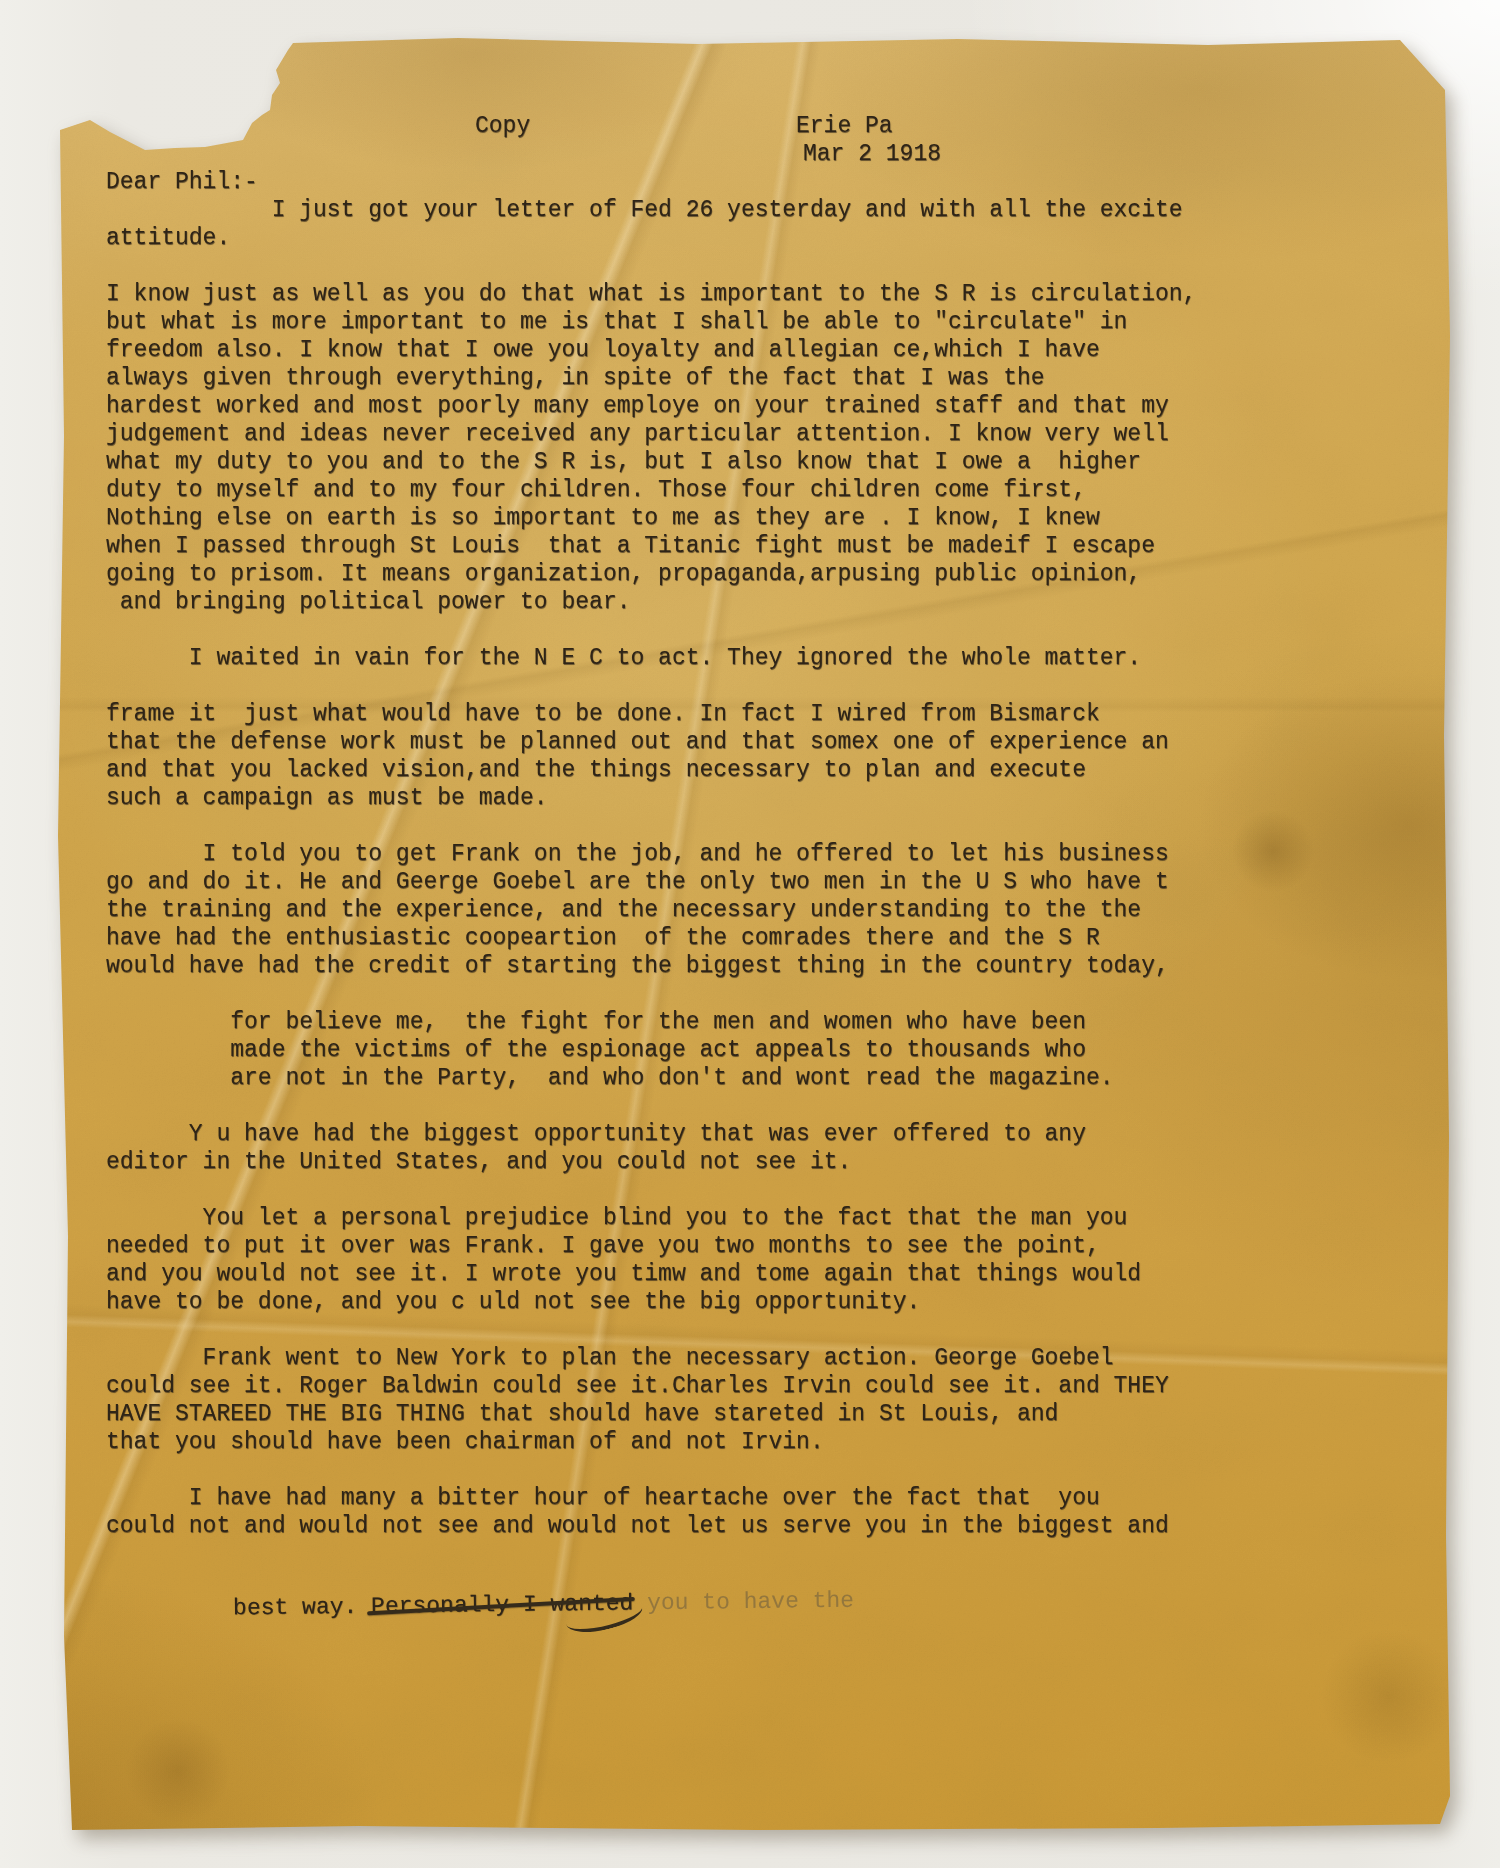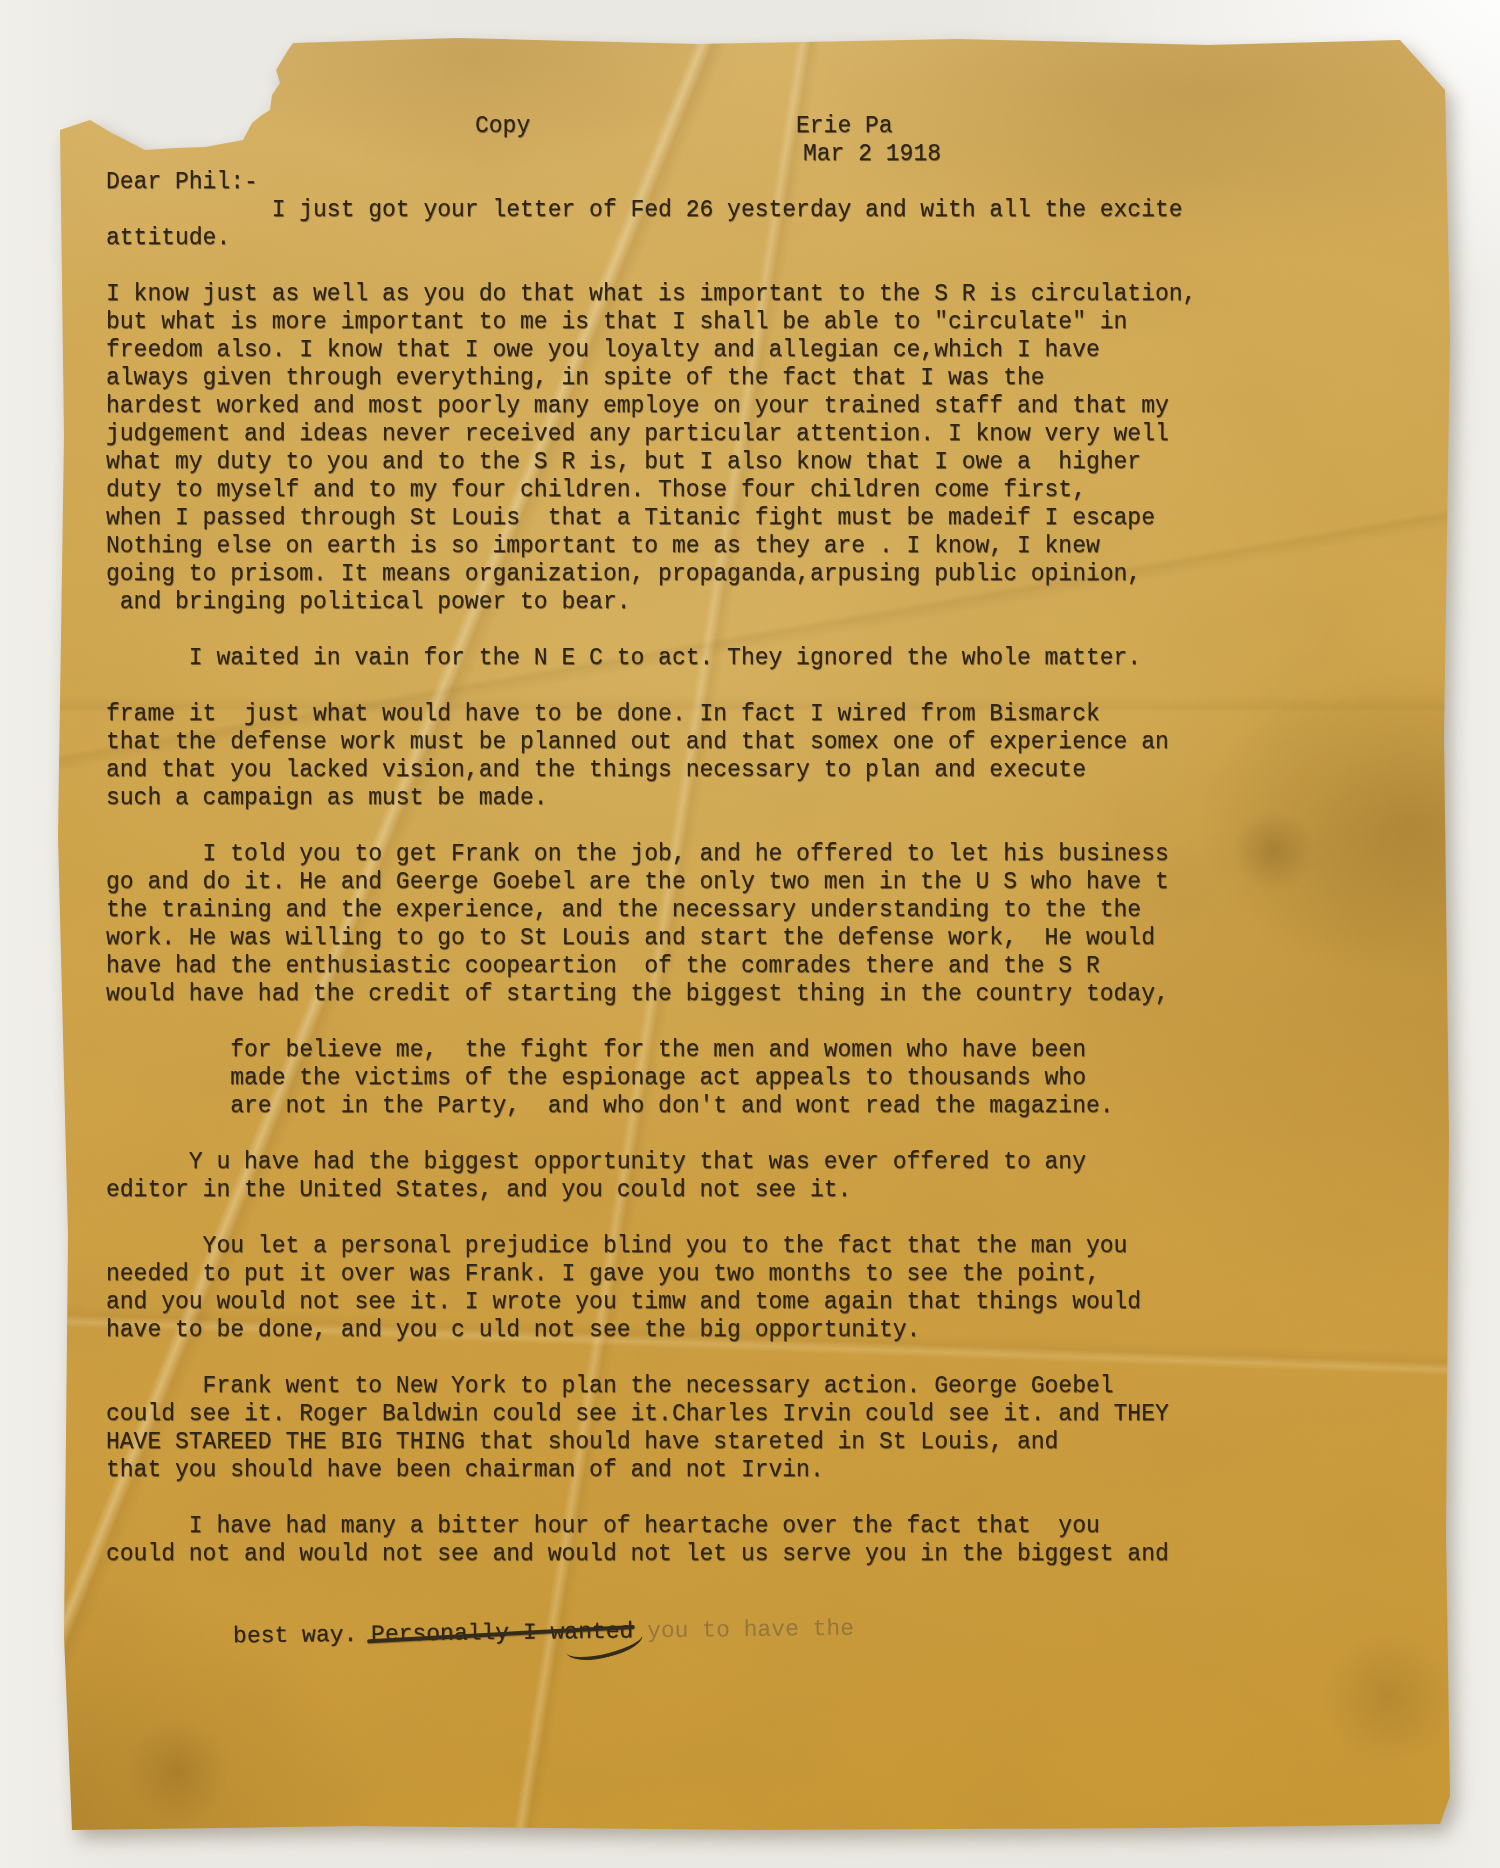--- a/index.html
+++ b/index.html
@@ -184,8 +184,8 @@
               <div class="line">judgement and ideas never received any particular attention. I know very well</div>
               <div class="line">what my duty to you and to the S R is, but I also know that I owe a  higher</div>
               <div class="line">duty to myself and to my four children. Those four children come first,</div>
+              <div class="line">Nothing else on earth is so important to me as they are . I know, I knew</div>
               <div class="line">when I passed through St Louis  that a Titanic fight must be madeif I escape</div>
-              <div class="line">Nothing else on earth is so important to me as they are . I know, I knew</div>
               <div class="line">going to prisom. It means organization, propaganda,arpusing public opinion,</div>
               <div class="line"> and bringing political power to bear.</div>
             </div>

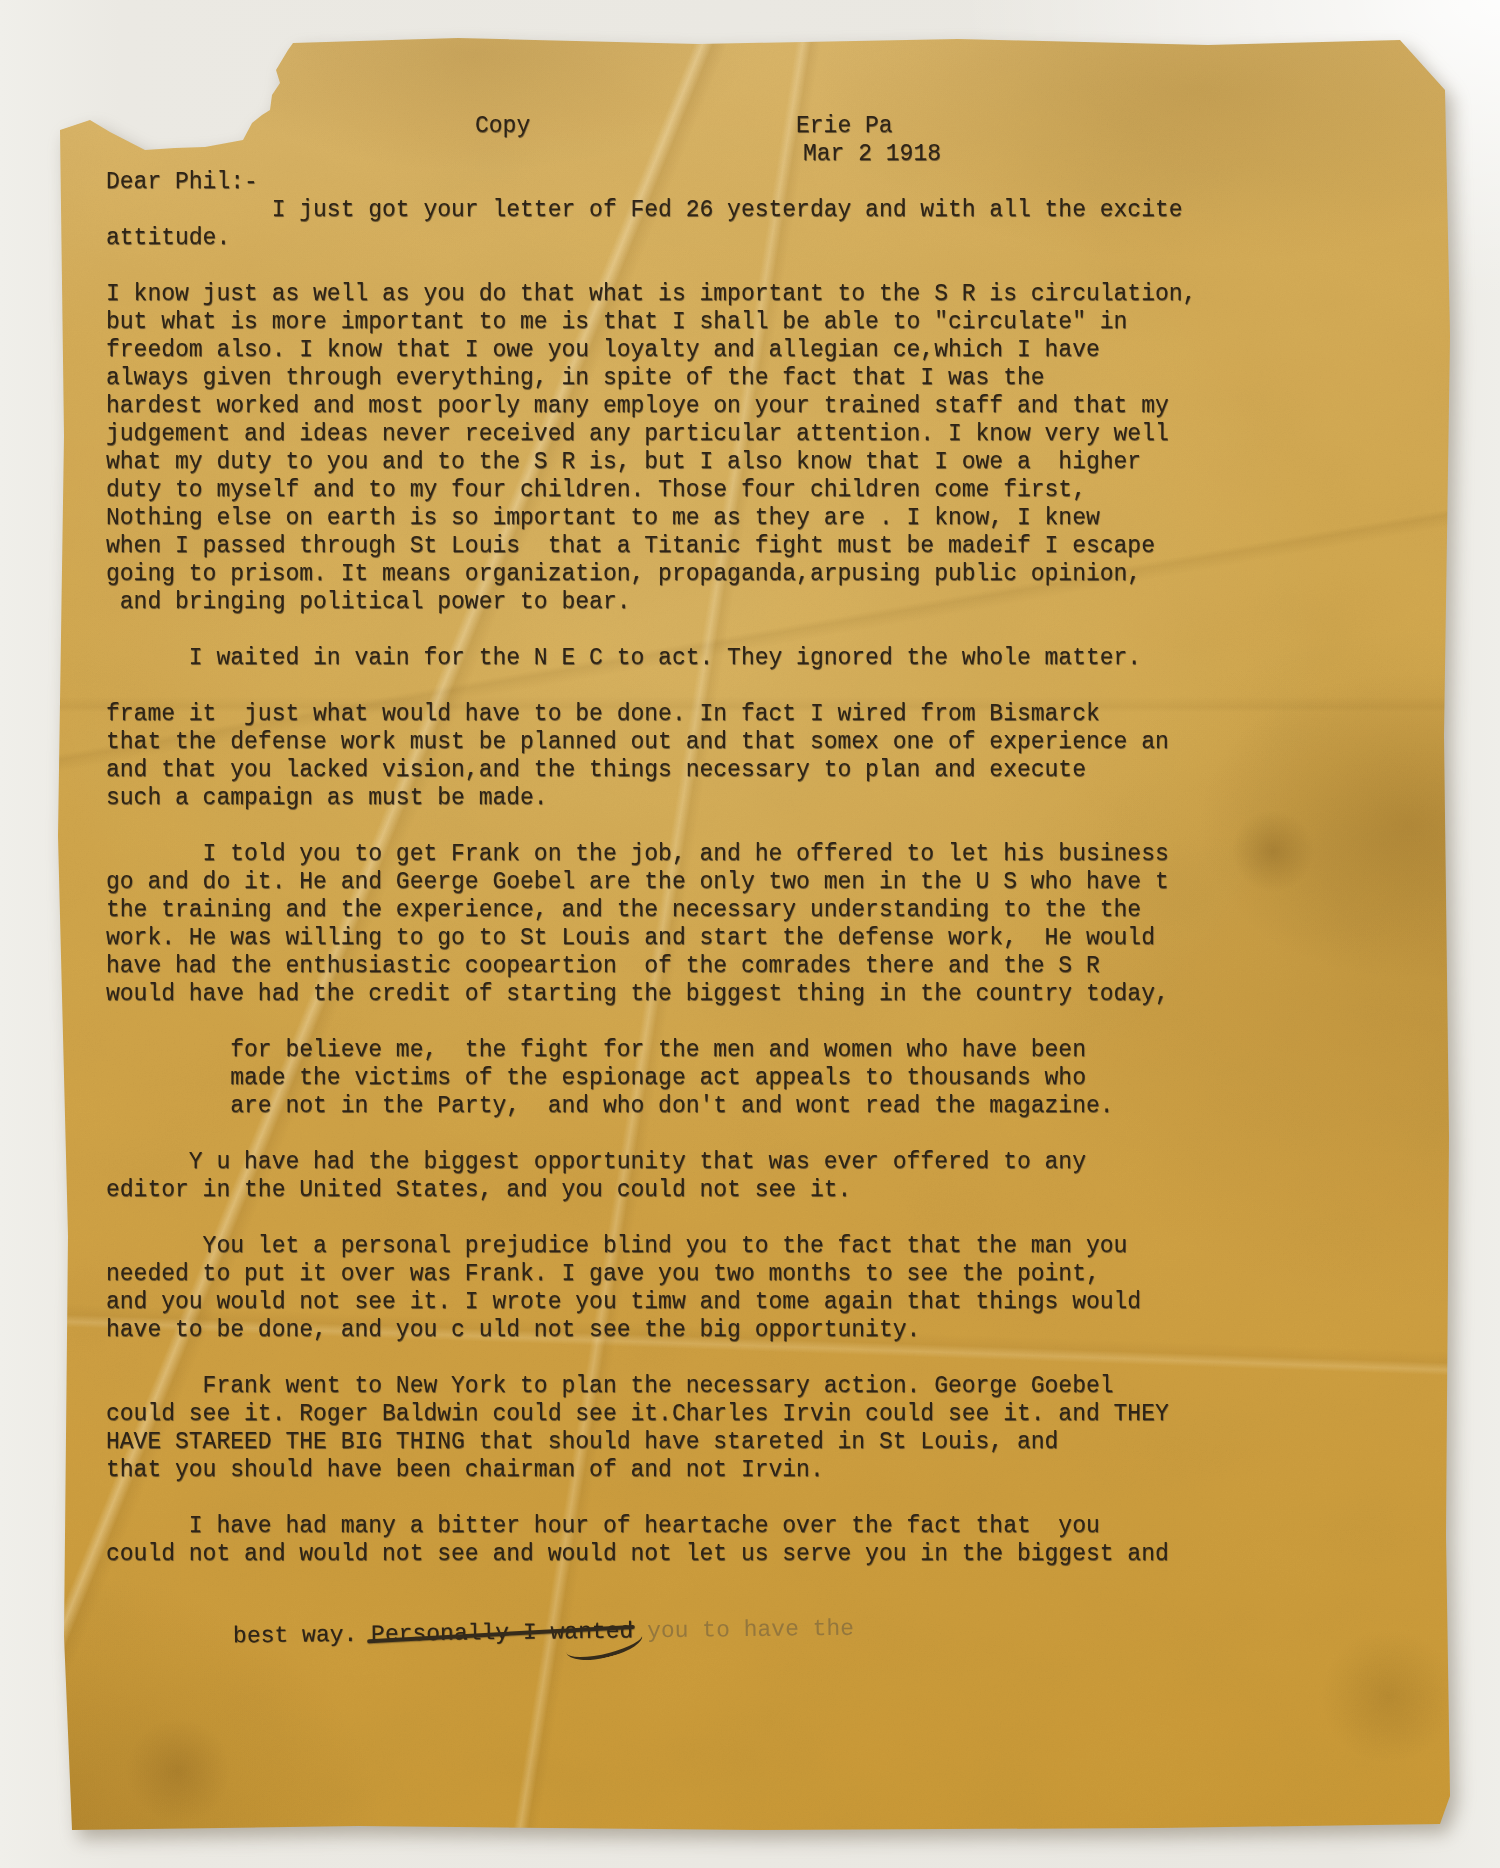--- a/index.html
+++ b/index.html
@@ -202,7 +202,6 @@
               <div class="line">       I told you to get Frank on the job, and he offered to let his business</div>
               <div class="line">go and do it. He and Geerge Goebel are the only two men in the U S who have t</div>
               <div class="line">the training and the experience, and the necessary understanding to the the</div>
-              <div class="line">work. He was willing to go to St Louis and start the defense work,  He would</div>
               <div class="line">have had the enthusiastic coopeartion  of the comrades there and the S R</div>
               <div class="line">would have had the credit of starting the biggest thing in the country today,</div>
             </div>

